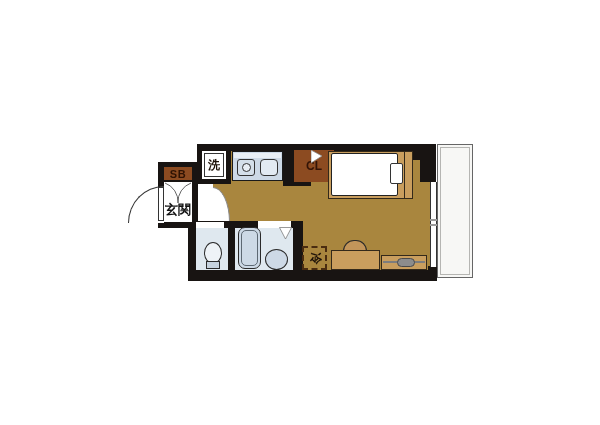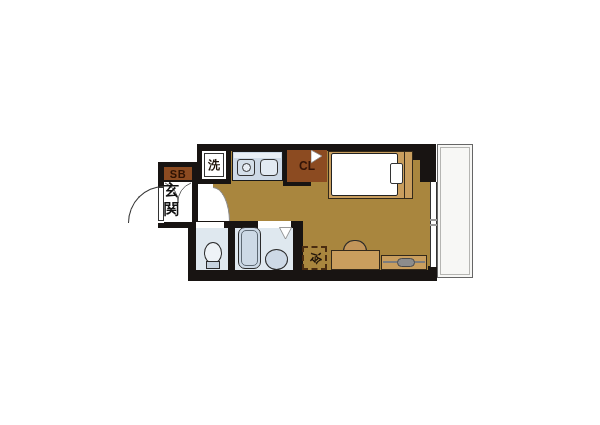--- a/index.html
+++ b/index.html
@@ -70,7 +70,7 @@
   <div class="abs" style="left:260px;top:159px;width:18px;height:17px;border:1.5px solid #333;border-radius:4px;background:#e2eaf2;"></div>
 
   <div class="abs wall" style="left:283px;top:146px;width:28px;height:40px;"></div>
-  <div class="abs storage label" style="left:287px;top:150px;width:40px;height:32px;font-size:12px;font-weight:bold;color:#331407;">
+  <div class="abs storage label" style="left:294px;top:150px;width:40px;height:32px;font-size:12px;font-weight:bold;color:#331407;">
     <span>CL</span>
   </div>
   <svg class="abs" style="left:311px;top:150px;" width="12" height="14" viewBox="0 0 12 14">

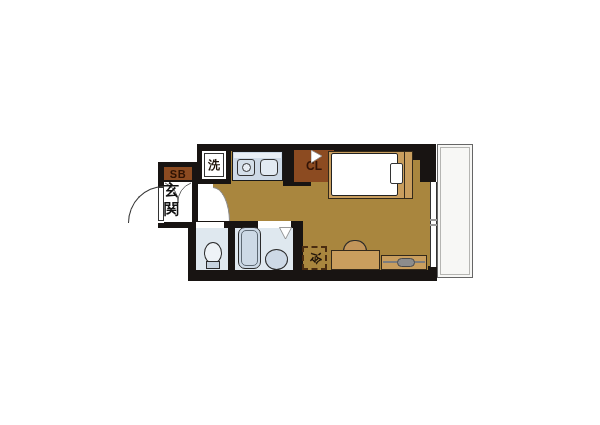--- a/index.html
+++ b/index.html
@@ -53,7 +53,7 @@
     <path d="M1,1 A20,20 0 0 1 14,21" fill="none" stroke="#666" stroke-width="1"></path>
     <path d="M27,1 A20,20 0 0 0 14,21" fill="none" stroke="#666" stroke-width="1"></path>
   </svg>
-  <div class="abs label" style="left:164px;top:193px;width:28px;height:14px;font-size:15px;font-weight:bold;color:#111;">
+  <div class="abs label" style="left:164px;top:203px;width:28px;height:14px;font-size:13px;font-weight:bold;color:#111;">
     <span>玄関</span>
   </div>
 

